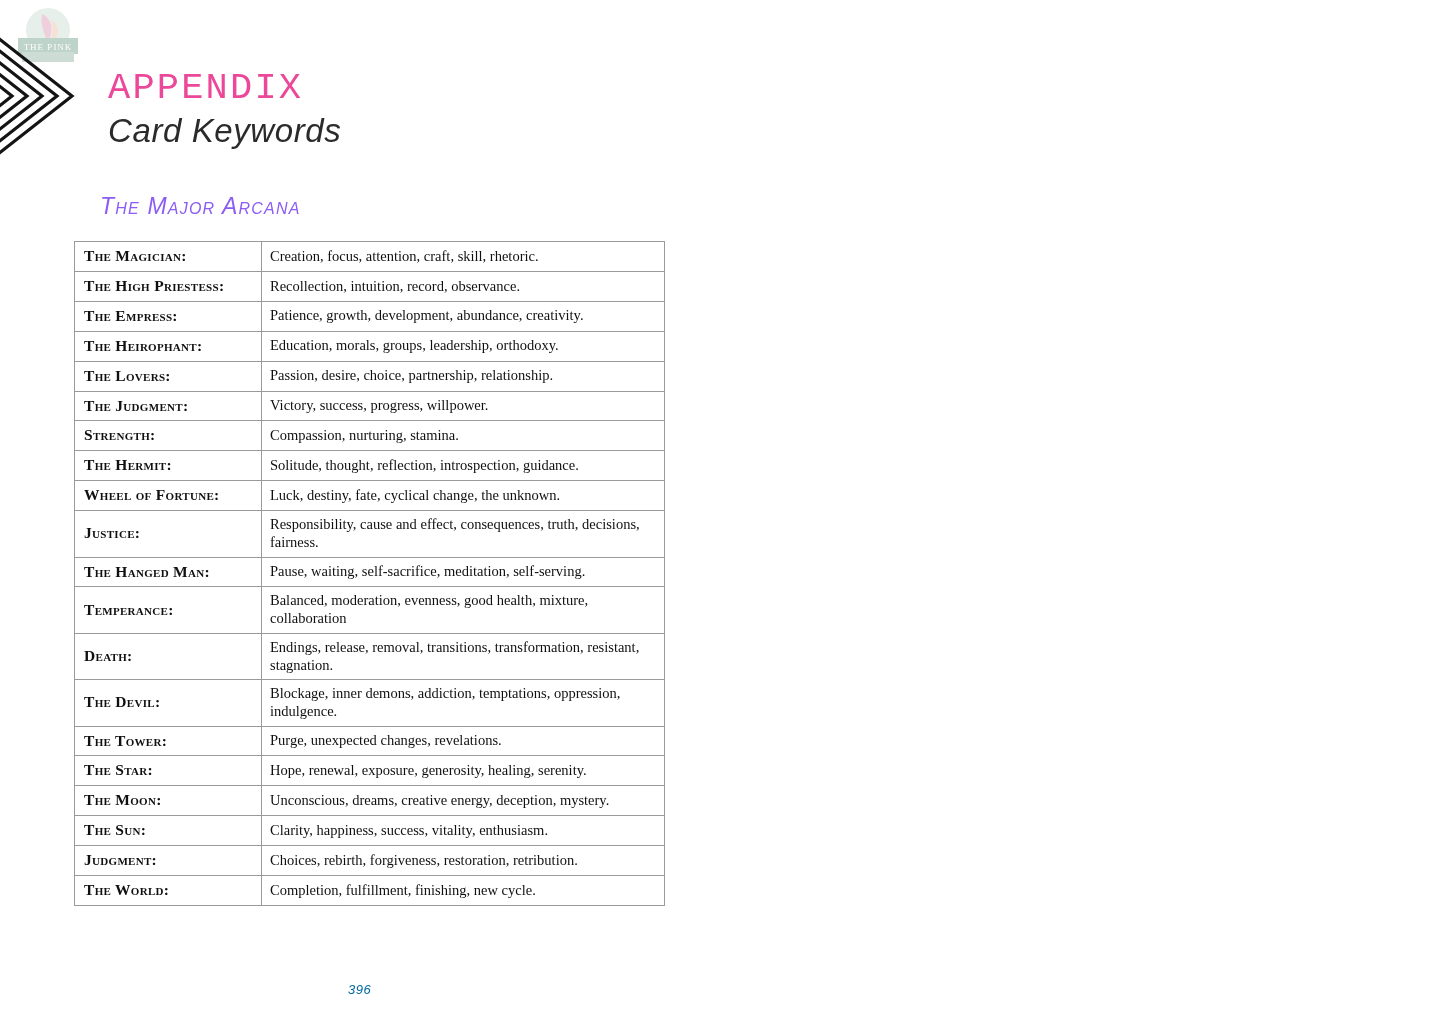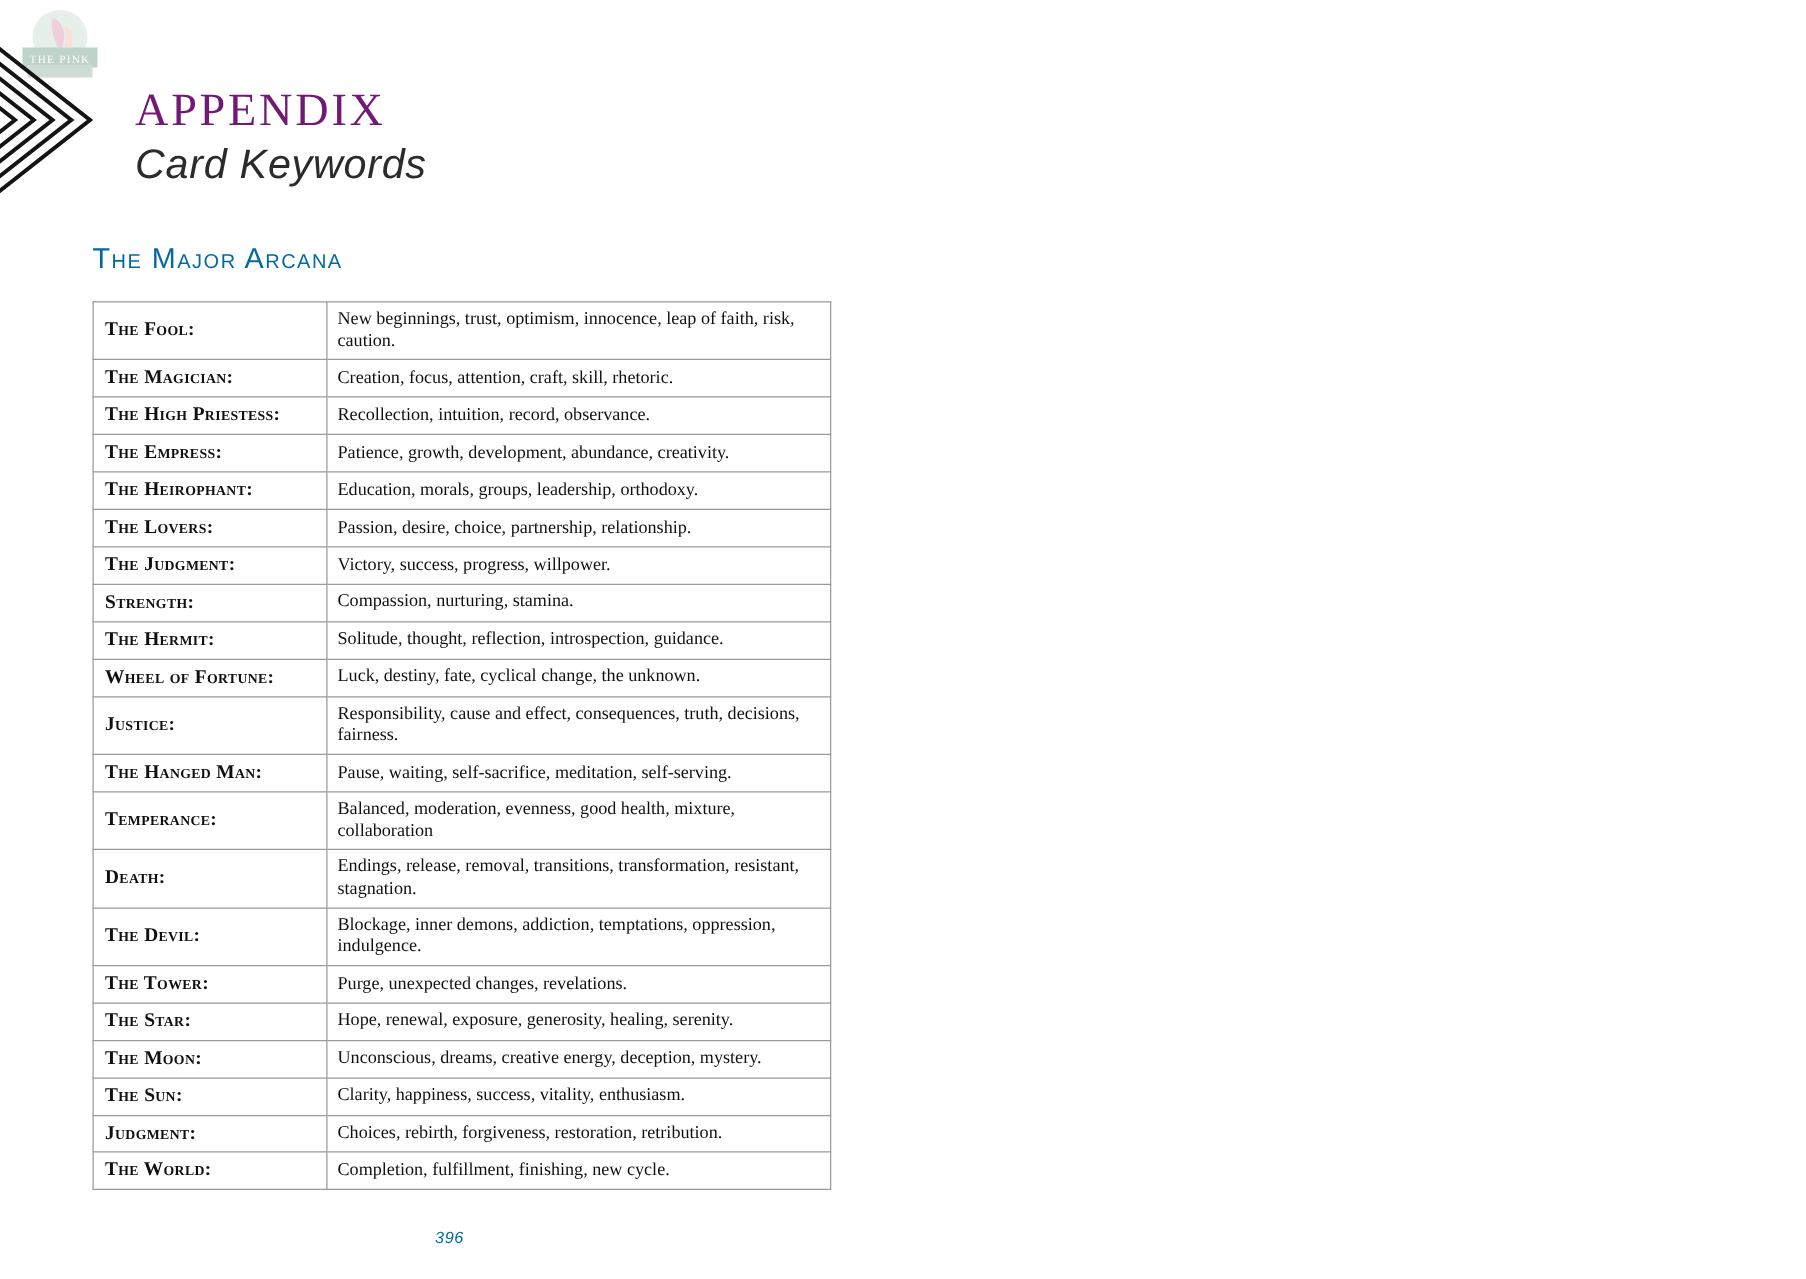--- a/index.html
+++ b/index.html
@@ -32,9 +32,9 @@
   
   .appendix-title{
     position:absolute;left:108px;top:70px;
-    font-family:Liberation Serif, serif;
+    font-family:Liberation Mono, monospace;
     font-weight:300;font-size:37px;letter-spacing:2.2px;
-    color:#701a75;line-height:1;
+    color:#ec4899;line-height:1;
   }
   .appendix-sub{
     position:absolute;left:108px;top:114px;

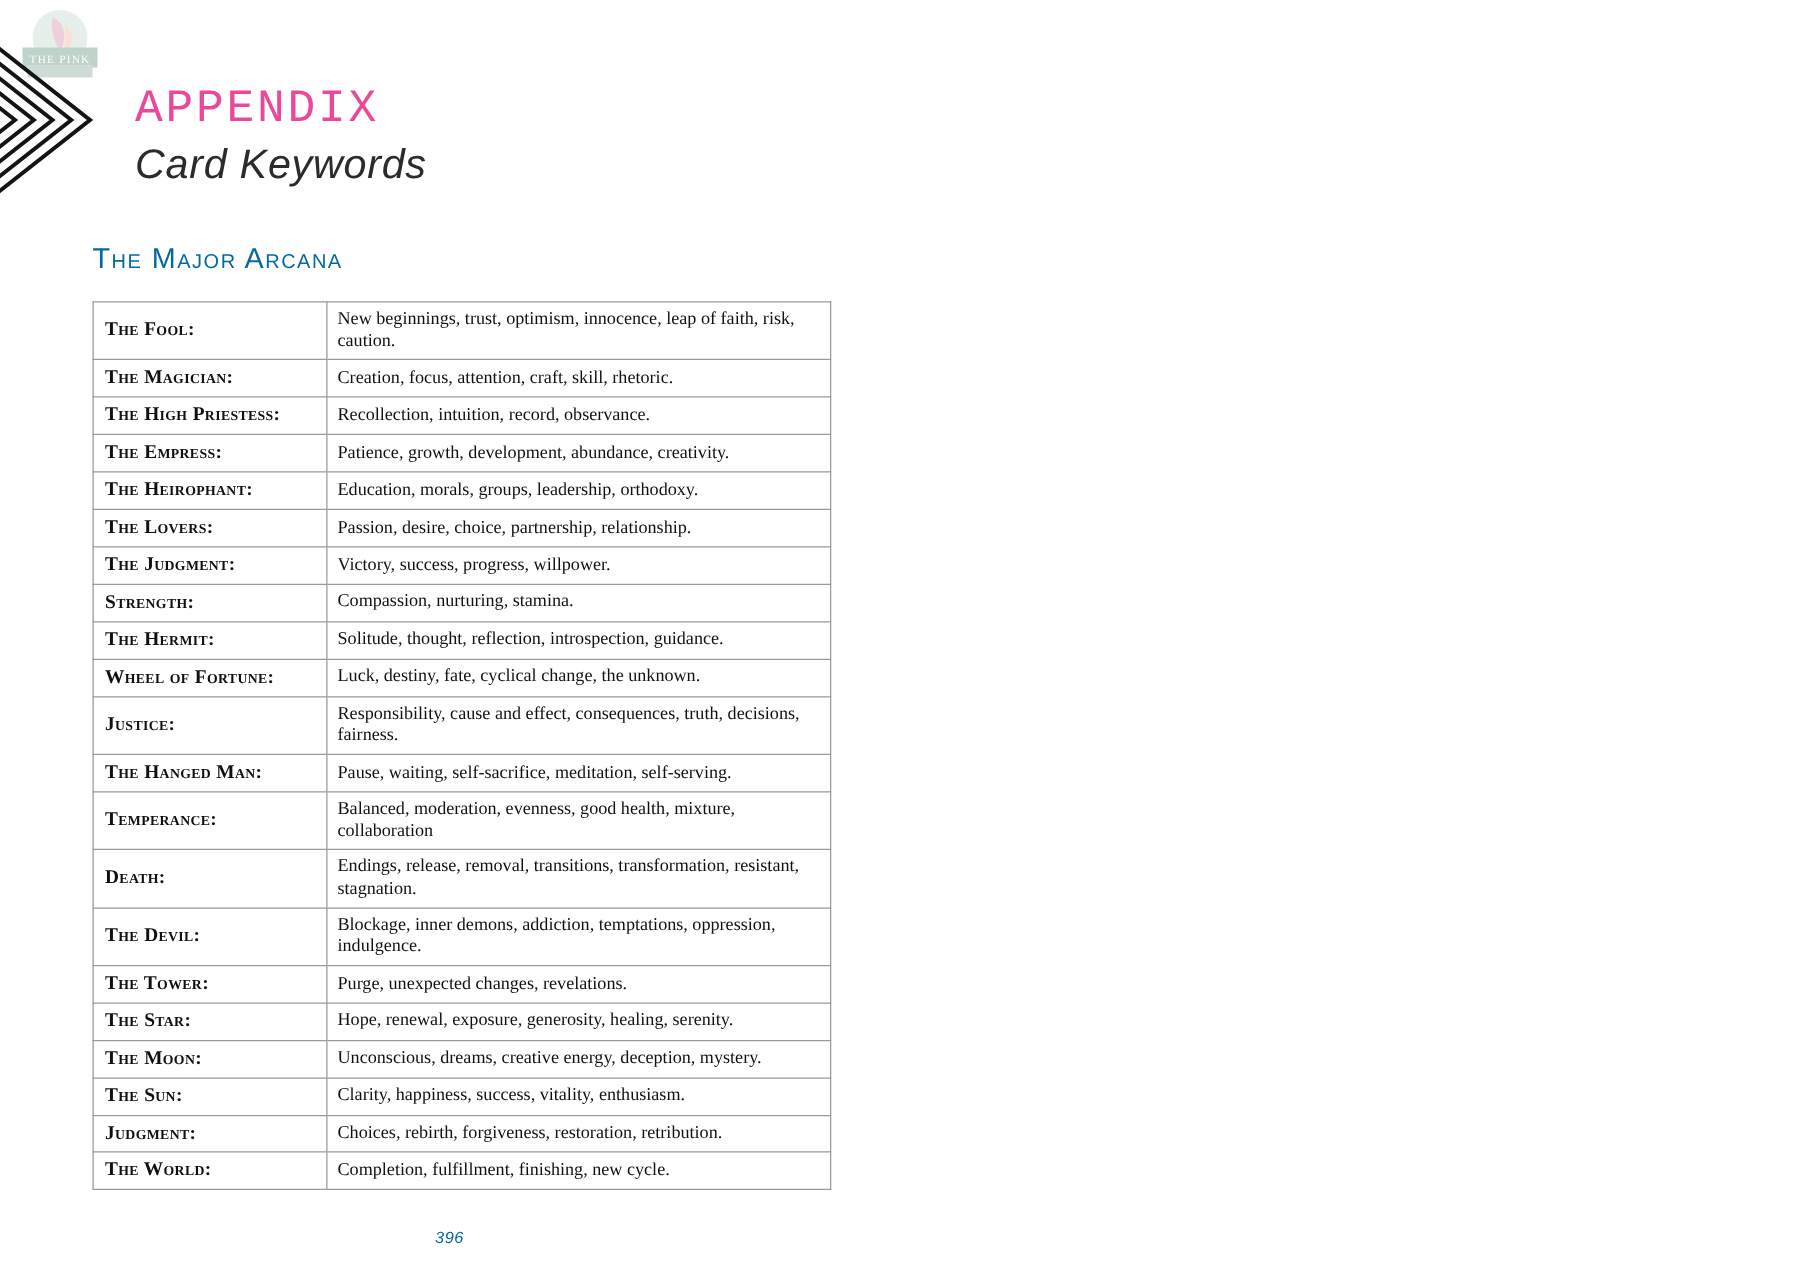--- a/index.html
+++ b/index.html
@@ -44,10 +44,10 @@
   }
   .section-title{
     font-family:"Liberation Sans", sans-serif;
-    font-weight:400;font-size:23px;
-    letter-spacing:1.2px;color:#0369a1;
+    font-style:italic;font-weight:400;font-size:23px;
+    letter-spacing:1.2px;color:#8b5cf6;
     font-variant:small-caps;text-transform:capitalize;
-    line-height:1;white-space:nowrap;
+    line-height:1;white-space:nowrap;margin-left:26px;
   }
   .major-title{position:absolute;left:74px;top:195px;}
 

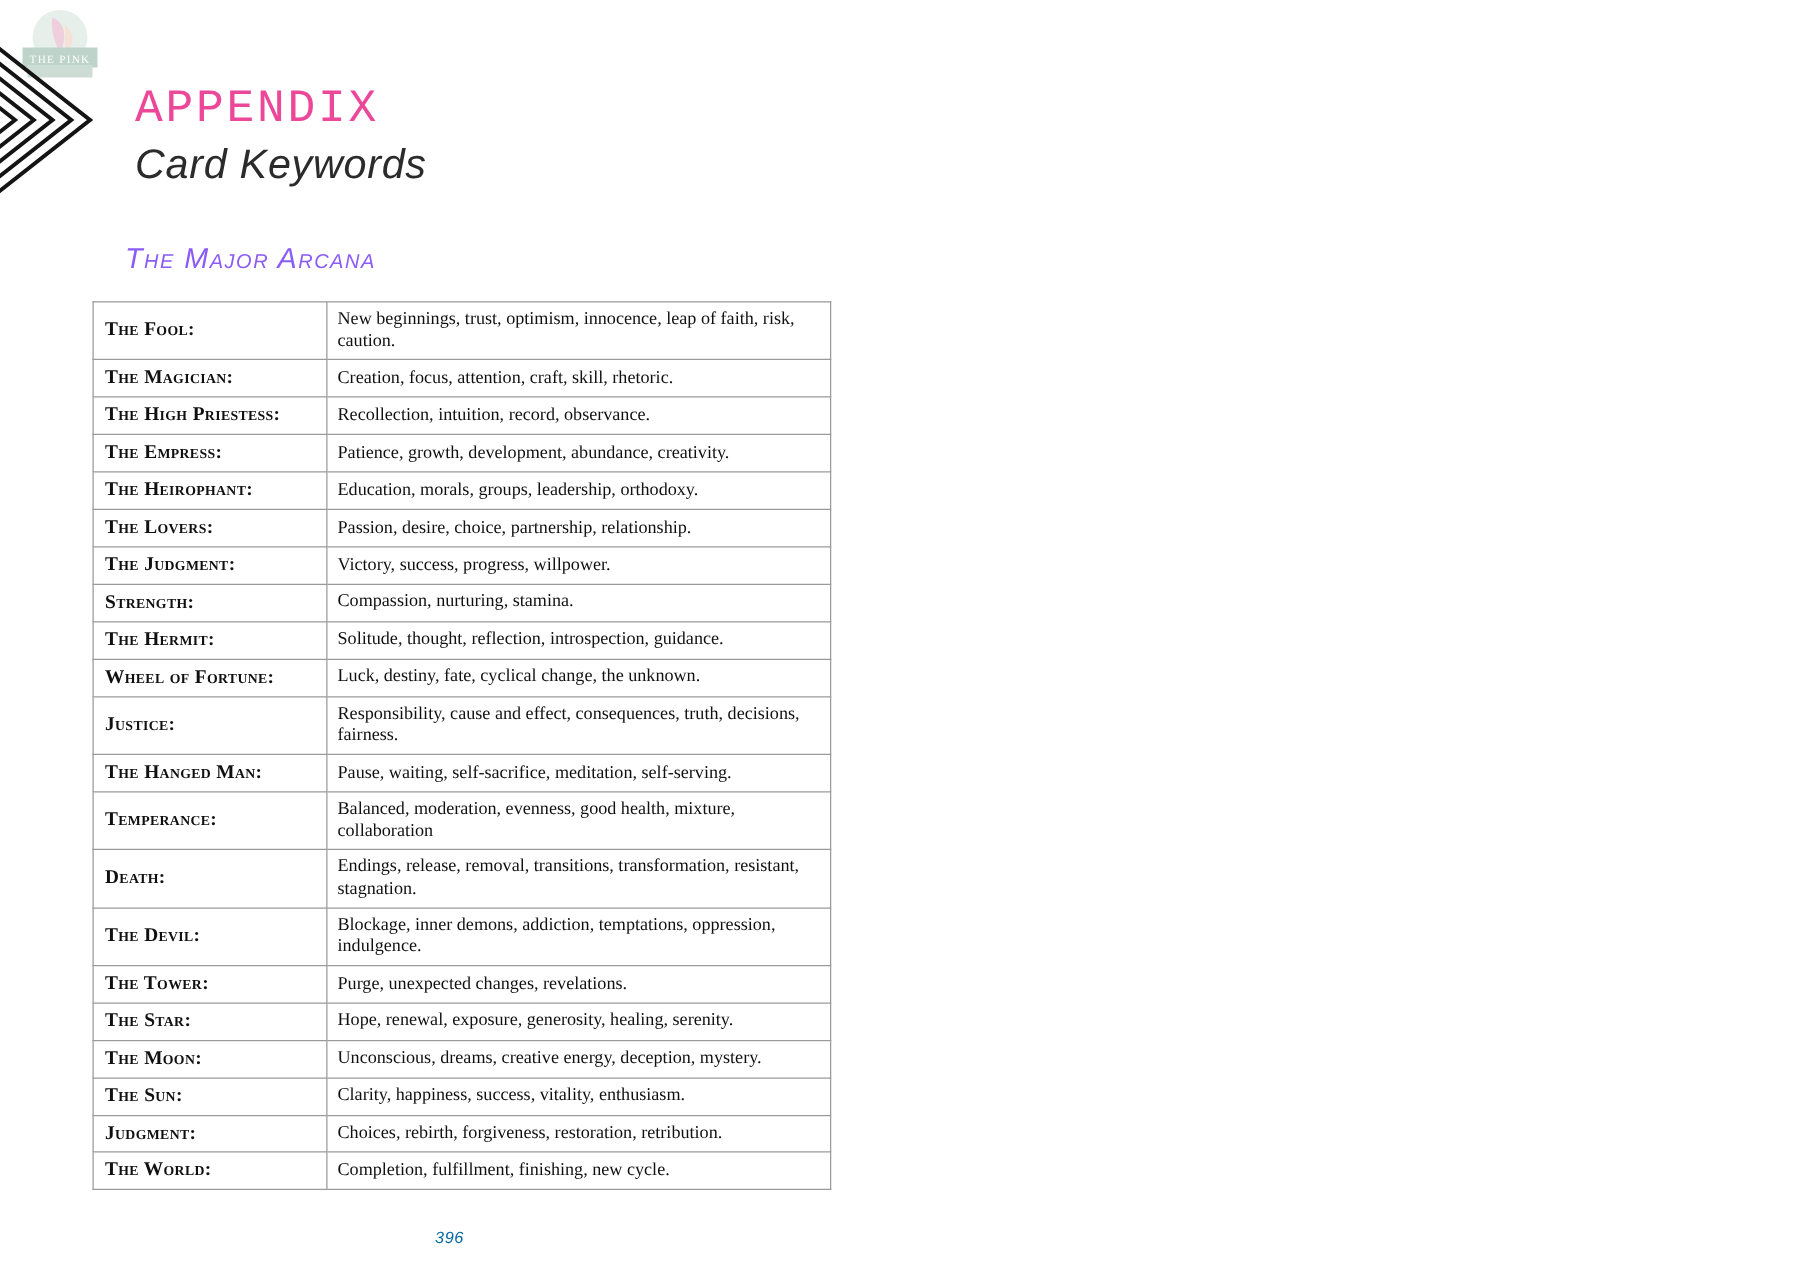--- a/index.html
+++ b/index.html
@@ -119,10 +119,6 @@
     <table class="t-major">
       <tbody id="major-body">
           <tr>
-            <td class="k">The Fool:</td>
-            <td class="v">New beginnings, trust, optimism, innocence, leap of faith, risk, caution.</td>
-          </tr>
-          <tr>
             <td class="k">The Magician:</td>
             <td class="v">Creation, focus, attention, craft, skill, rhetoric.</td>
           </tr>

